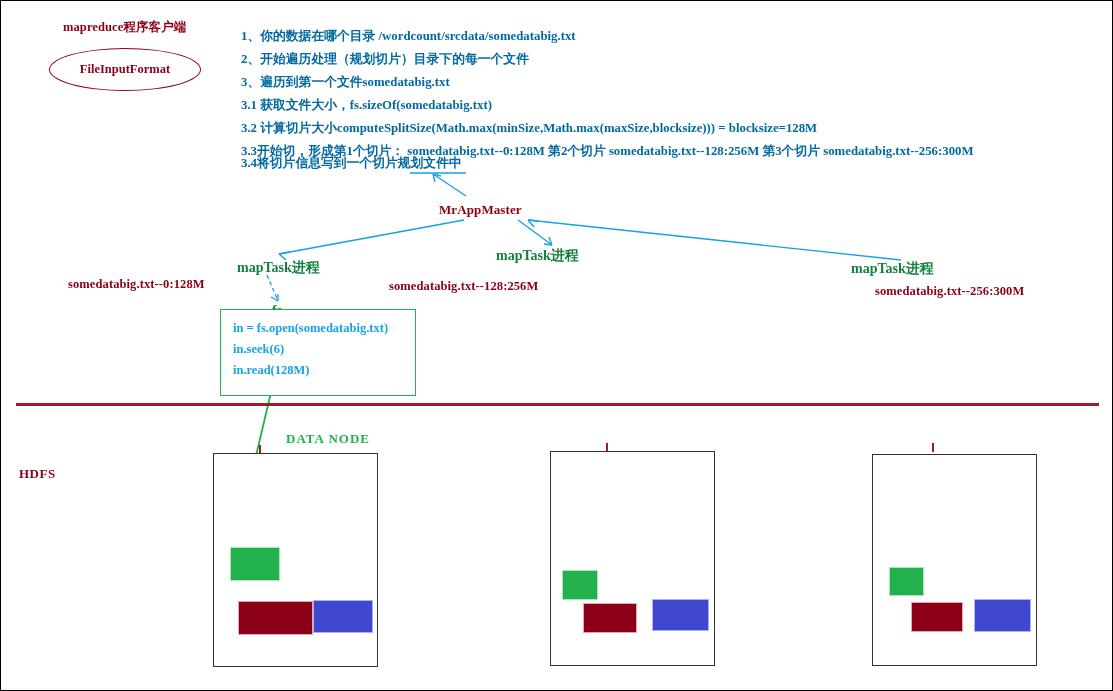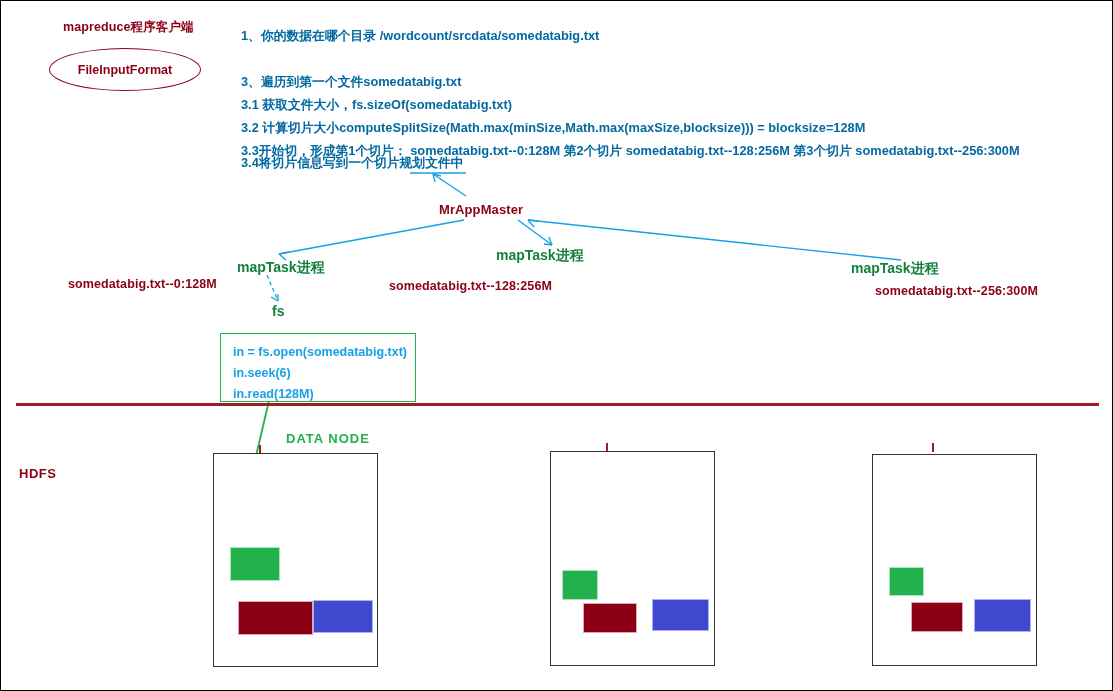--- a/index.html
+++ b/index.html
@@ -15,7 +15,7 @@
     border: 1px solid #000000;
     box-sizing: border-box;
     overflow: hidden;
-    font-family: Liberation Sans, sans-serif;
+    font-family: Liberation Serif, serif;
   }
   .abs { position: absolute; }
 

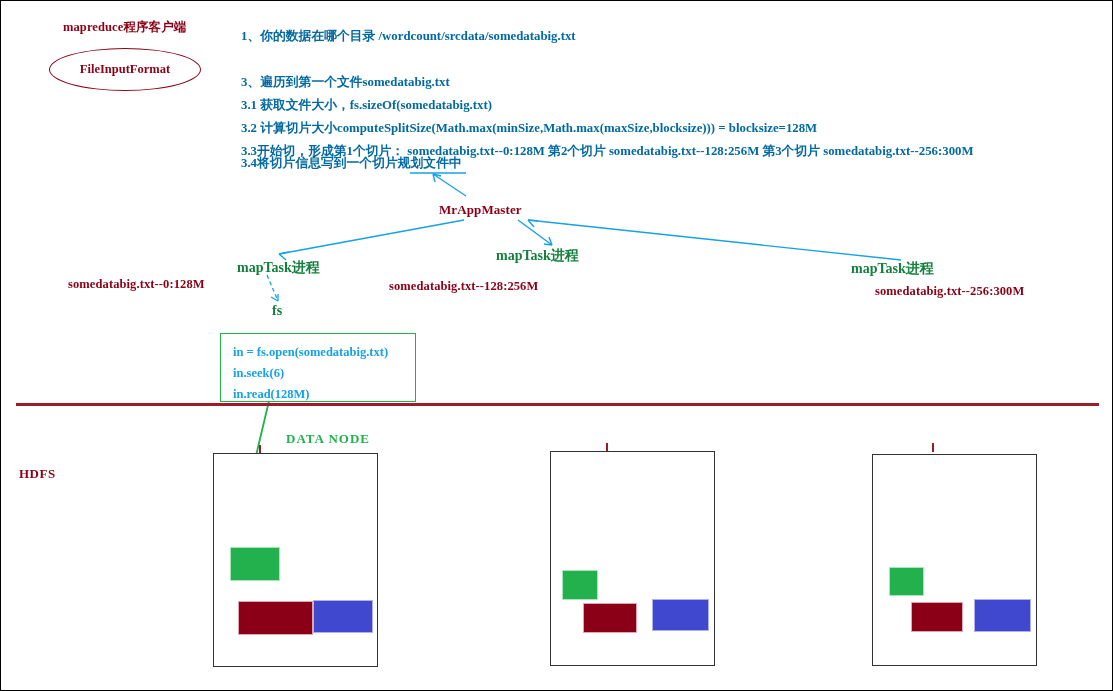--- a/index.html
+++ b/index.html
@@ -157,6 +157,7 @@
   </div>
 
   <div class="abs t-step" style="left:240px; top:27px;">1、你的数据在哪个目录   /wordcount/srcdata/somedatabig.txt</div>
+  <div class="abs t-step" style="left:240px; top:50px;">2、开始遍历处理（规划切片）目录下的每一个文件</div>
   <div class="abs t-step" style="left:240px; top:73px;">3、遍历到第一个文件somedatabig.txt</div>
   <div class="abs t-step" style="left:240px; top:96px;">3.1 获取文件大小，fs.sizeOf(somedatabig.txt)</div>
   <div class="abs t-step" style="left:240px; top:119px;text-align:right;">3.2 计算切片大小computeSplitSize(Math.max(minSize,Math.max(maxSize,blocksize)))  = blocksize=128M</div>

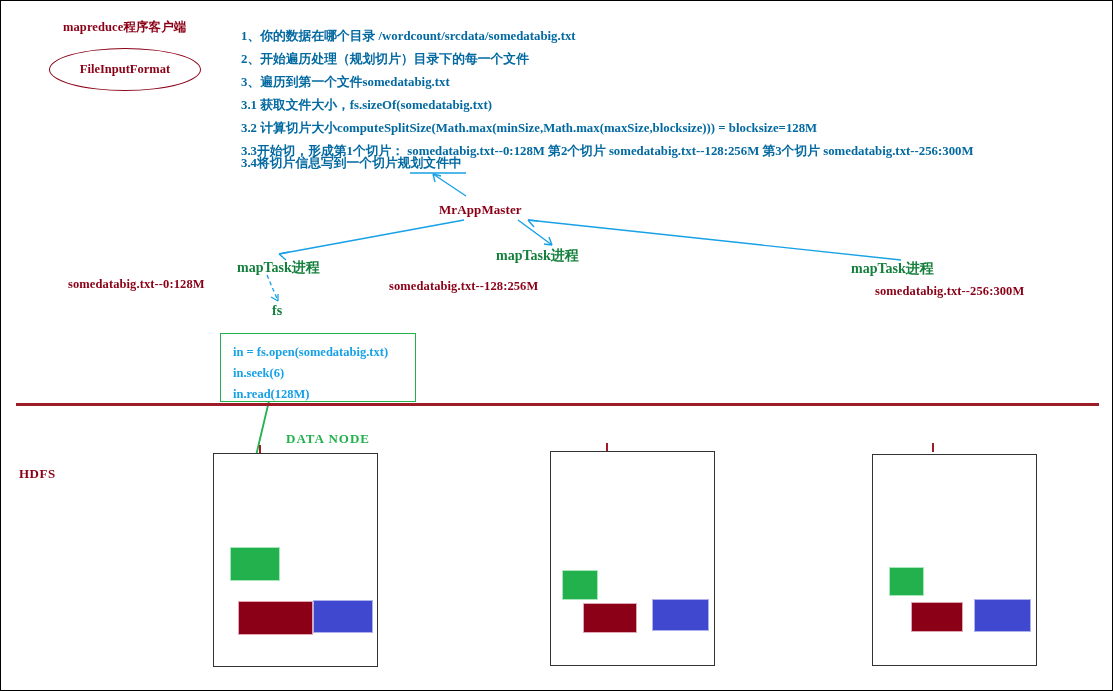--- a/index.html
+++ b/index.html
@@ -176,7 +176,7 @@
 
   <div class="abs t-blue" style="left:271px; top:302px;">fs</div>
 
-  <div class="abs codebox" style="left:219px; top:332px; width:196px; height:69px;">
+  <div class="abs codebox" style="left:219px; top:308px; width:196px; height:87px;">
     <div>in = fs.open(somedatabig.txt)</div>
     <div>in.seek(6)</div>
     <div>in.read(128M)</div>

